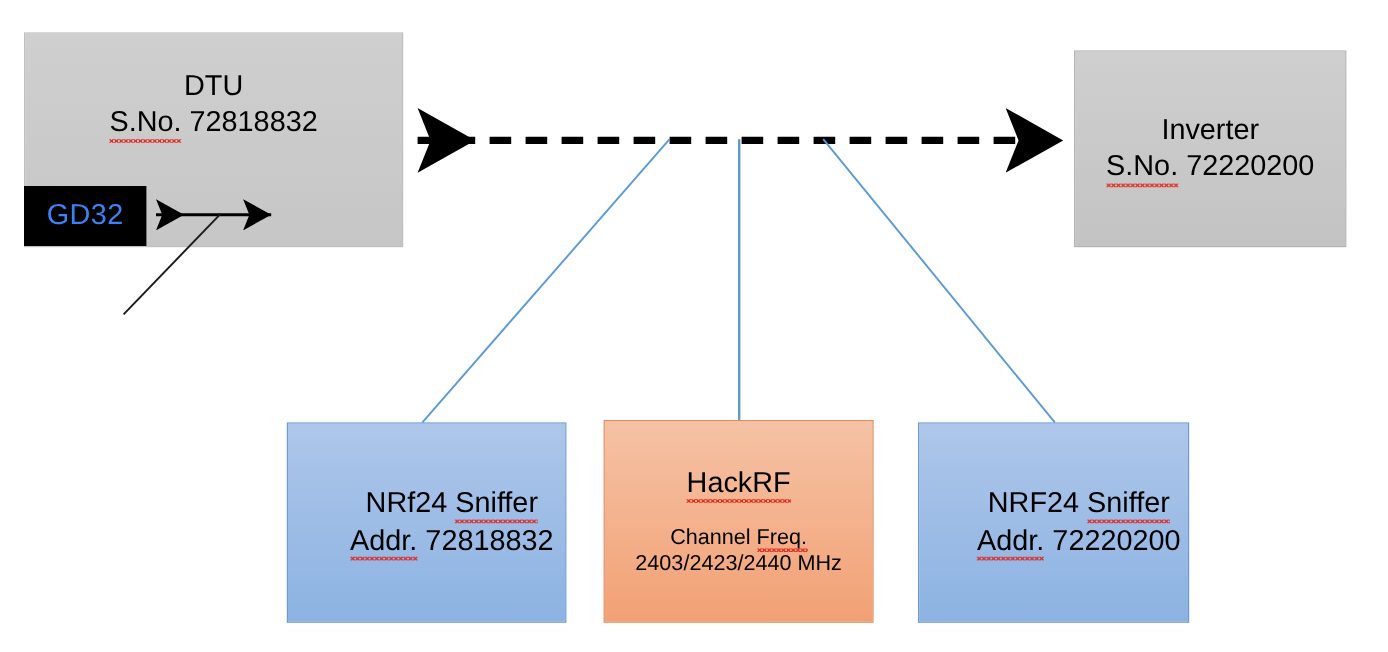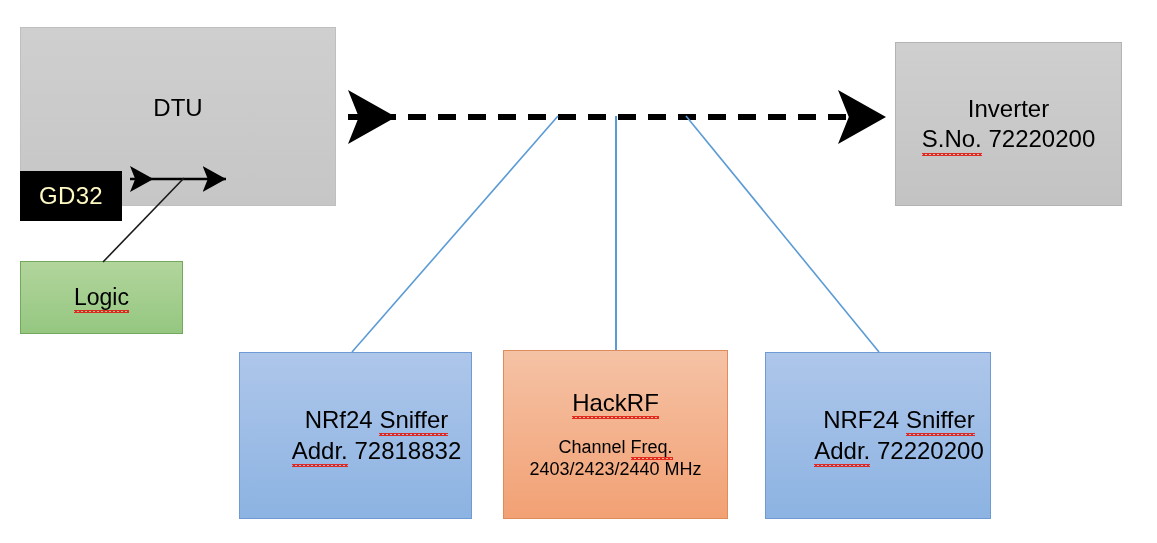--- a/index.html
+++ b/index.html
@@ -34,7 +34,7 @@
     background: linear-gradient(180deg, #cfcfcf 0%, #c6c6c6 100%);
     border: 1px solid #bfbfbf;
     justify-content: flex-start;
-    padding-top: 66px;
+    padding-top: 30px;
     font-size: 24px;
   }
   #dtu-box .line2 { margin-top: 2px; }

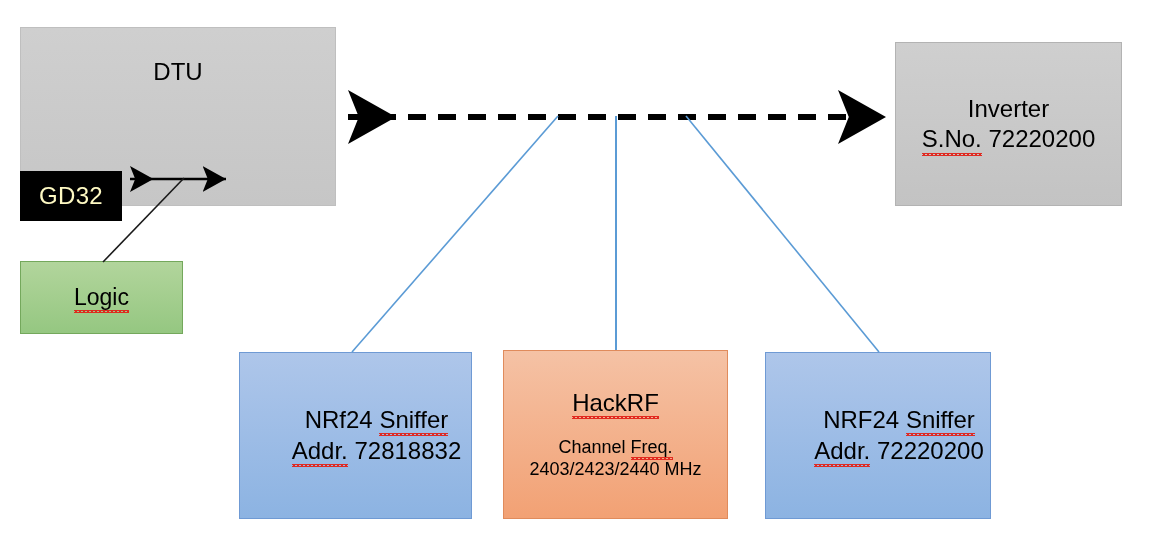--- a/index.html
+++ b/index.html
@@ -126,6 +126,7 @@
 
   <div class="box" id="dtu-box">
     <div class="line1">DTU</div>
+    <div class="line2"><span class="sq">S.No.</span><span> 72818832</span></div>
   </div>
 
   <div class="blackblock" id="gd32-box">

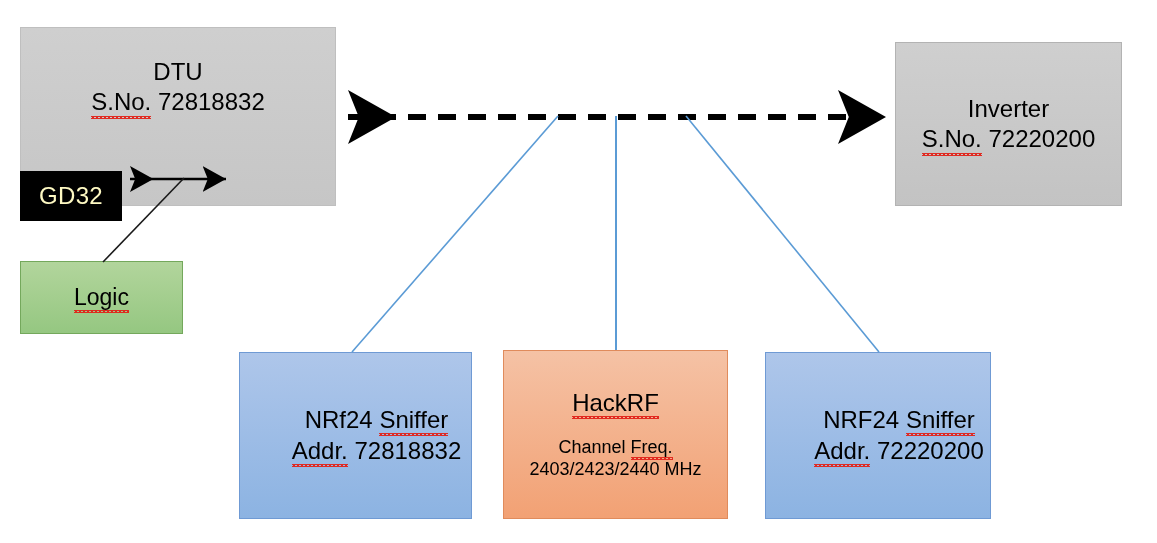--- a/index.html
+++ b/index.html
@@ -44,13 +44,12 @@
     position: absolute;
     box-sizing: border-box;
     background: #000000;
-    color: #fef9c3;
+    color: #3b82f6;
     display: flex;
     align-items: center;
     justify-content: center;
     font-size: 24px;
     letter-spacing: .3px;
-    margin-top: 16px;
   }
   #gd32-box { left: 20px; top: 155px; width: 102px; height: 50px; }
   #nrf-box  { left: 232px; top: 155px; width: 104px; height: 50px; }

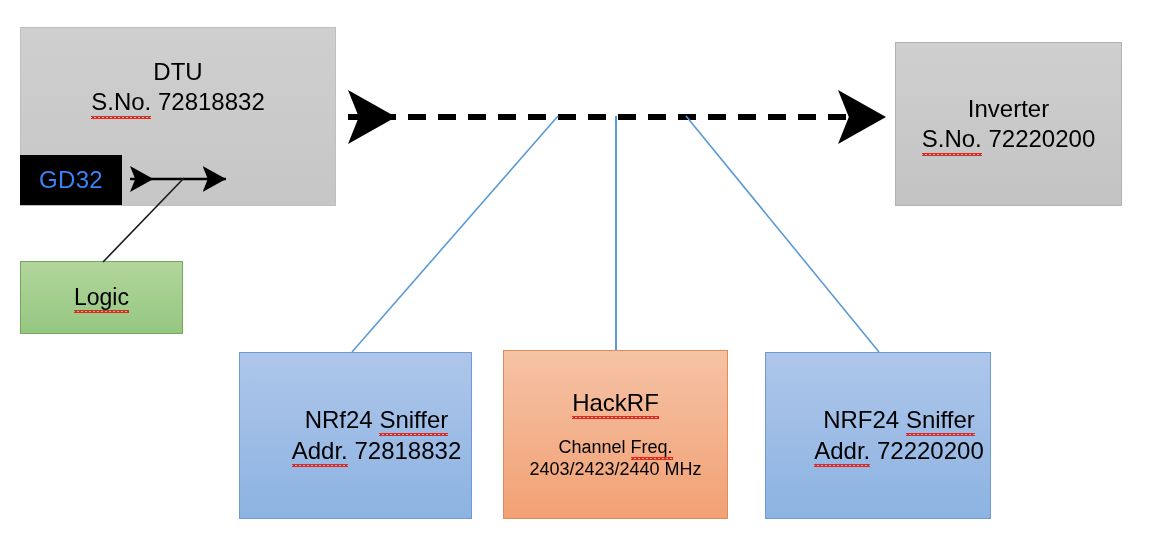--- a/index.html
+++ b/index.html
@@ -133,9 +133,6 @@
   </div>
 
 
-  <div class="box" id="logic-box">
-    <span class="sq">Logic</span>
-  </div>
 
   <div class="box" id="inverter-box">
     <div class="line1">Inverter</div>

